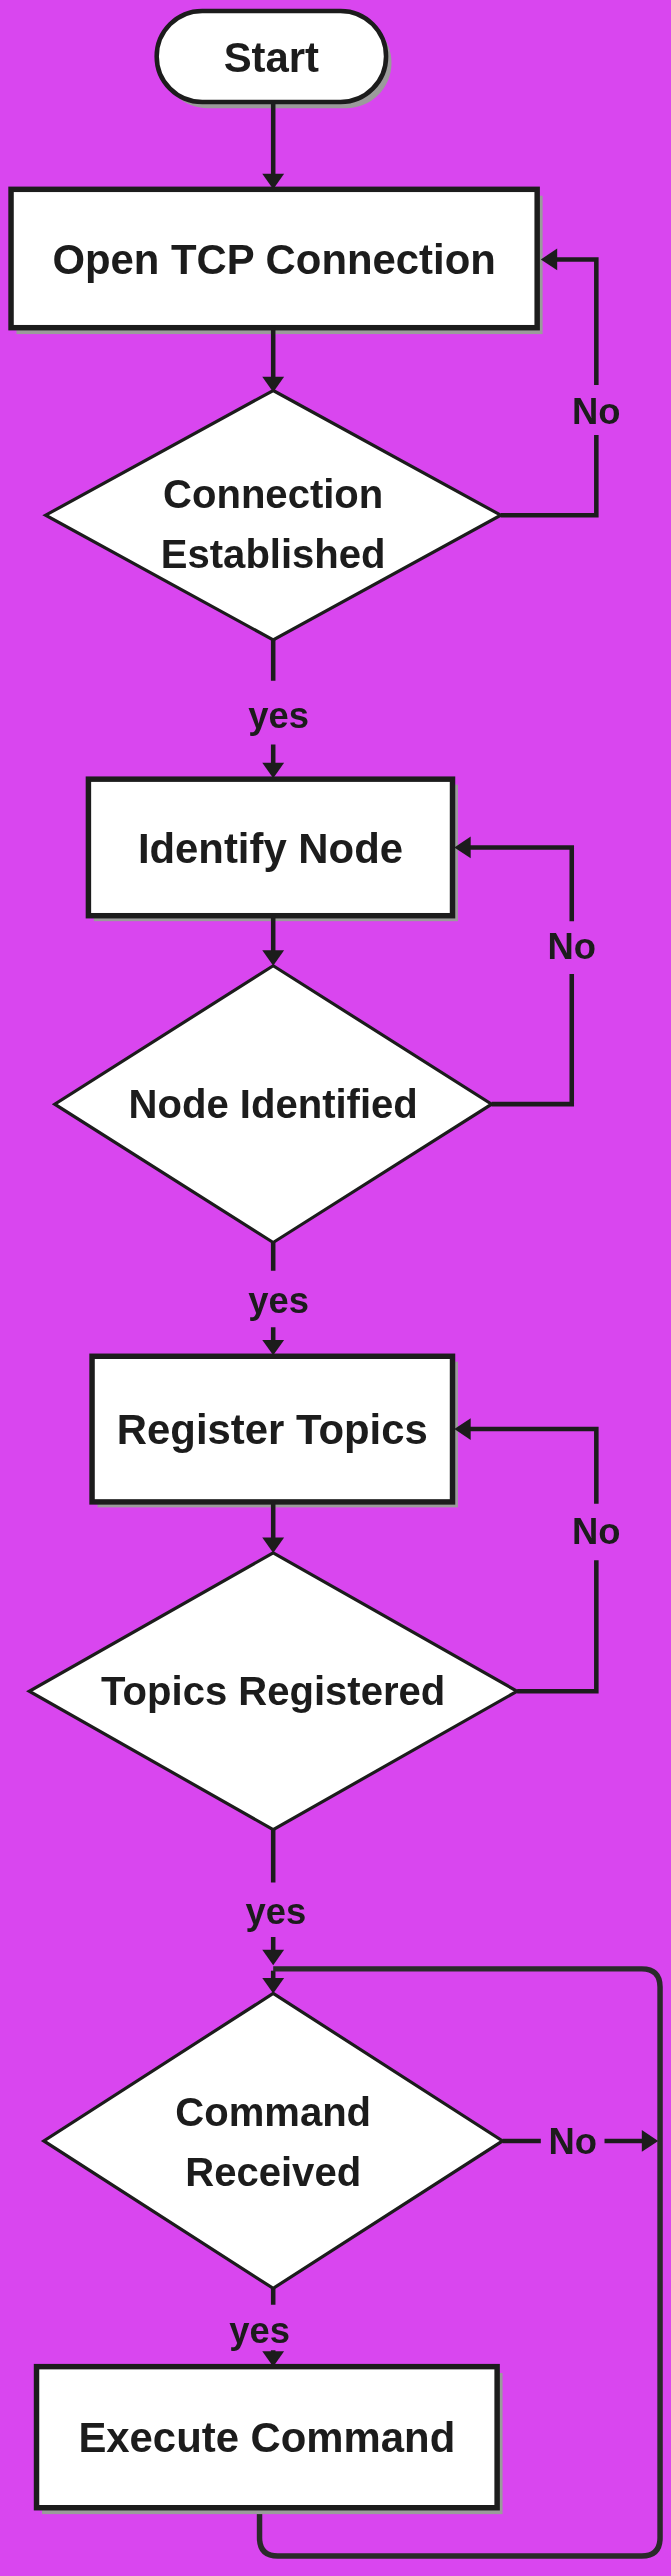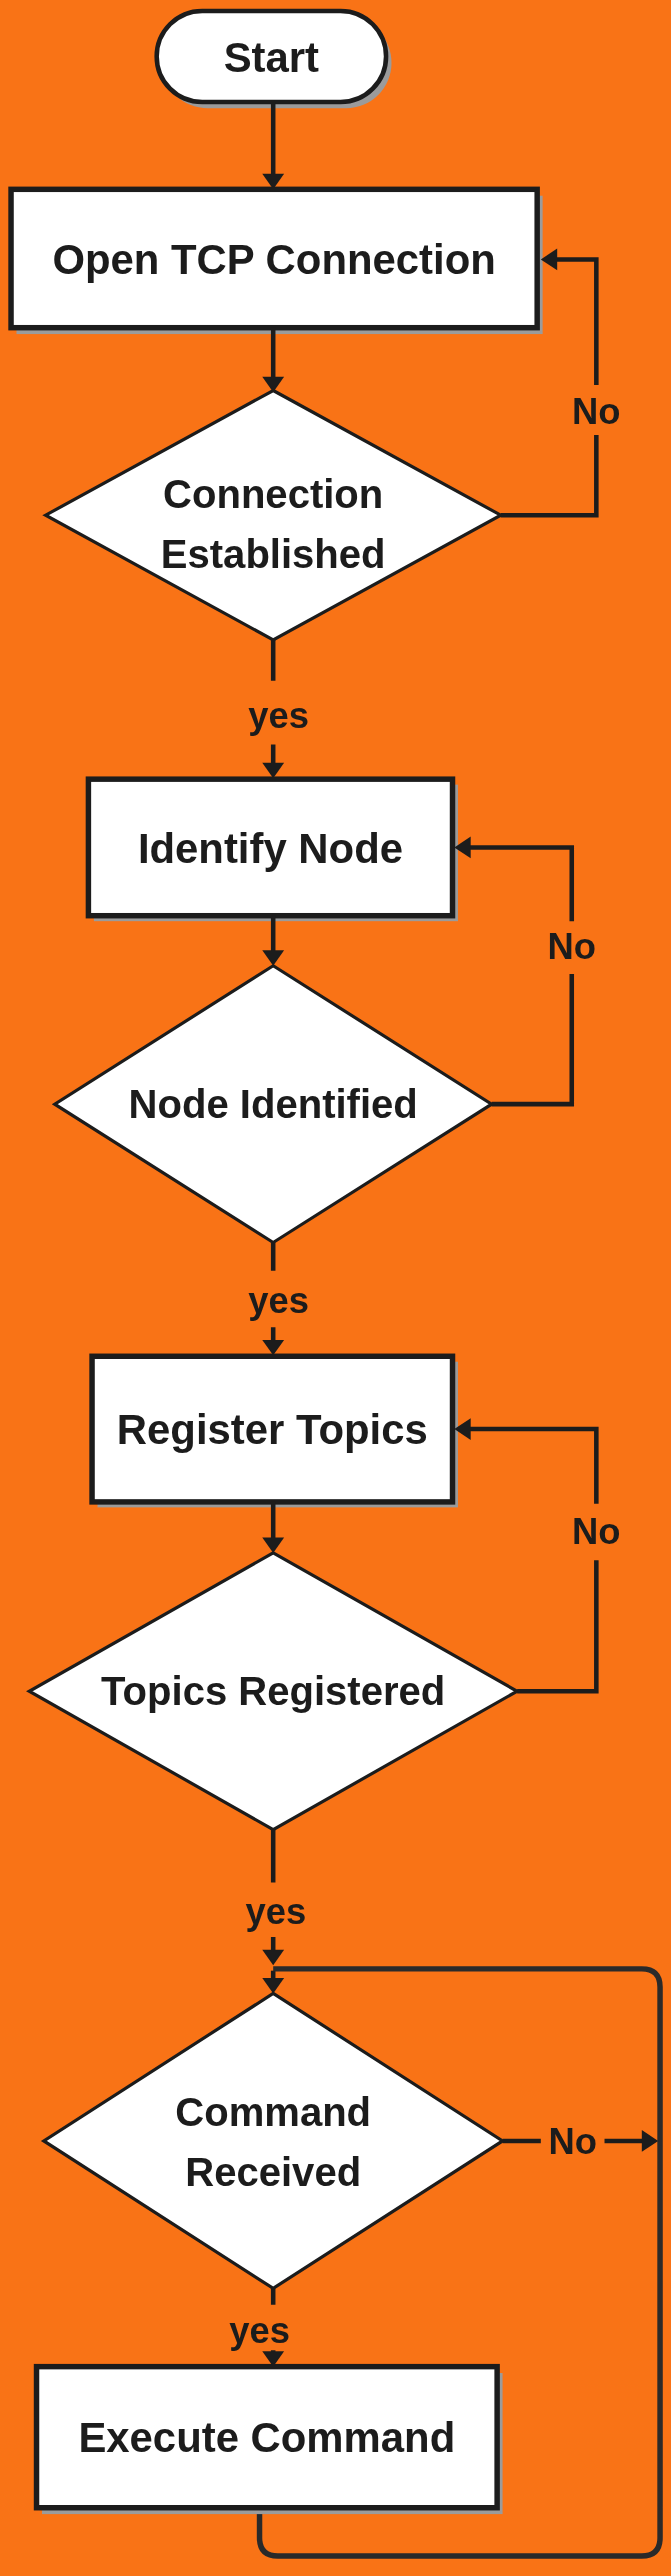--- a/index.html
+++ b/index.html
@@ -3,7 +3,7 @@
 <meta charset="utf-8">
 <style>
   html,body{margin:0;padding:0;background:#ffffff;}
-  .stage{position:relative;width:672px;height:2576px;background:#f97316;overflow:hidden;}
+  .stage{position:relative;width:672px;height:2576px;background:#d946ef;overflow:hidden;}
   svg{display:block;}
   .shadow{fill:#9b9b9b;stroke:none;}
   .shape{fill:#ffffff;stroke:#1c1c1c;}

